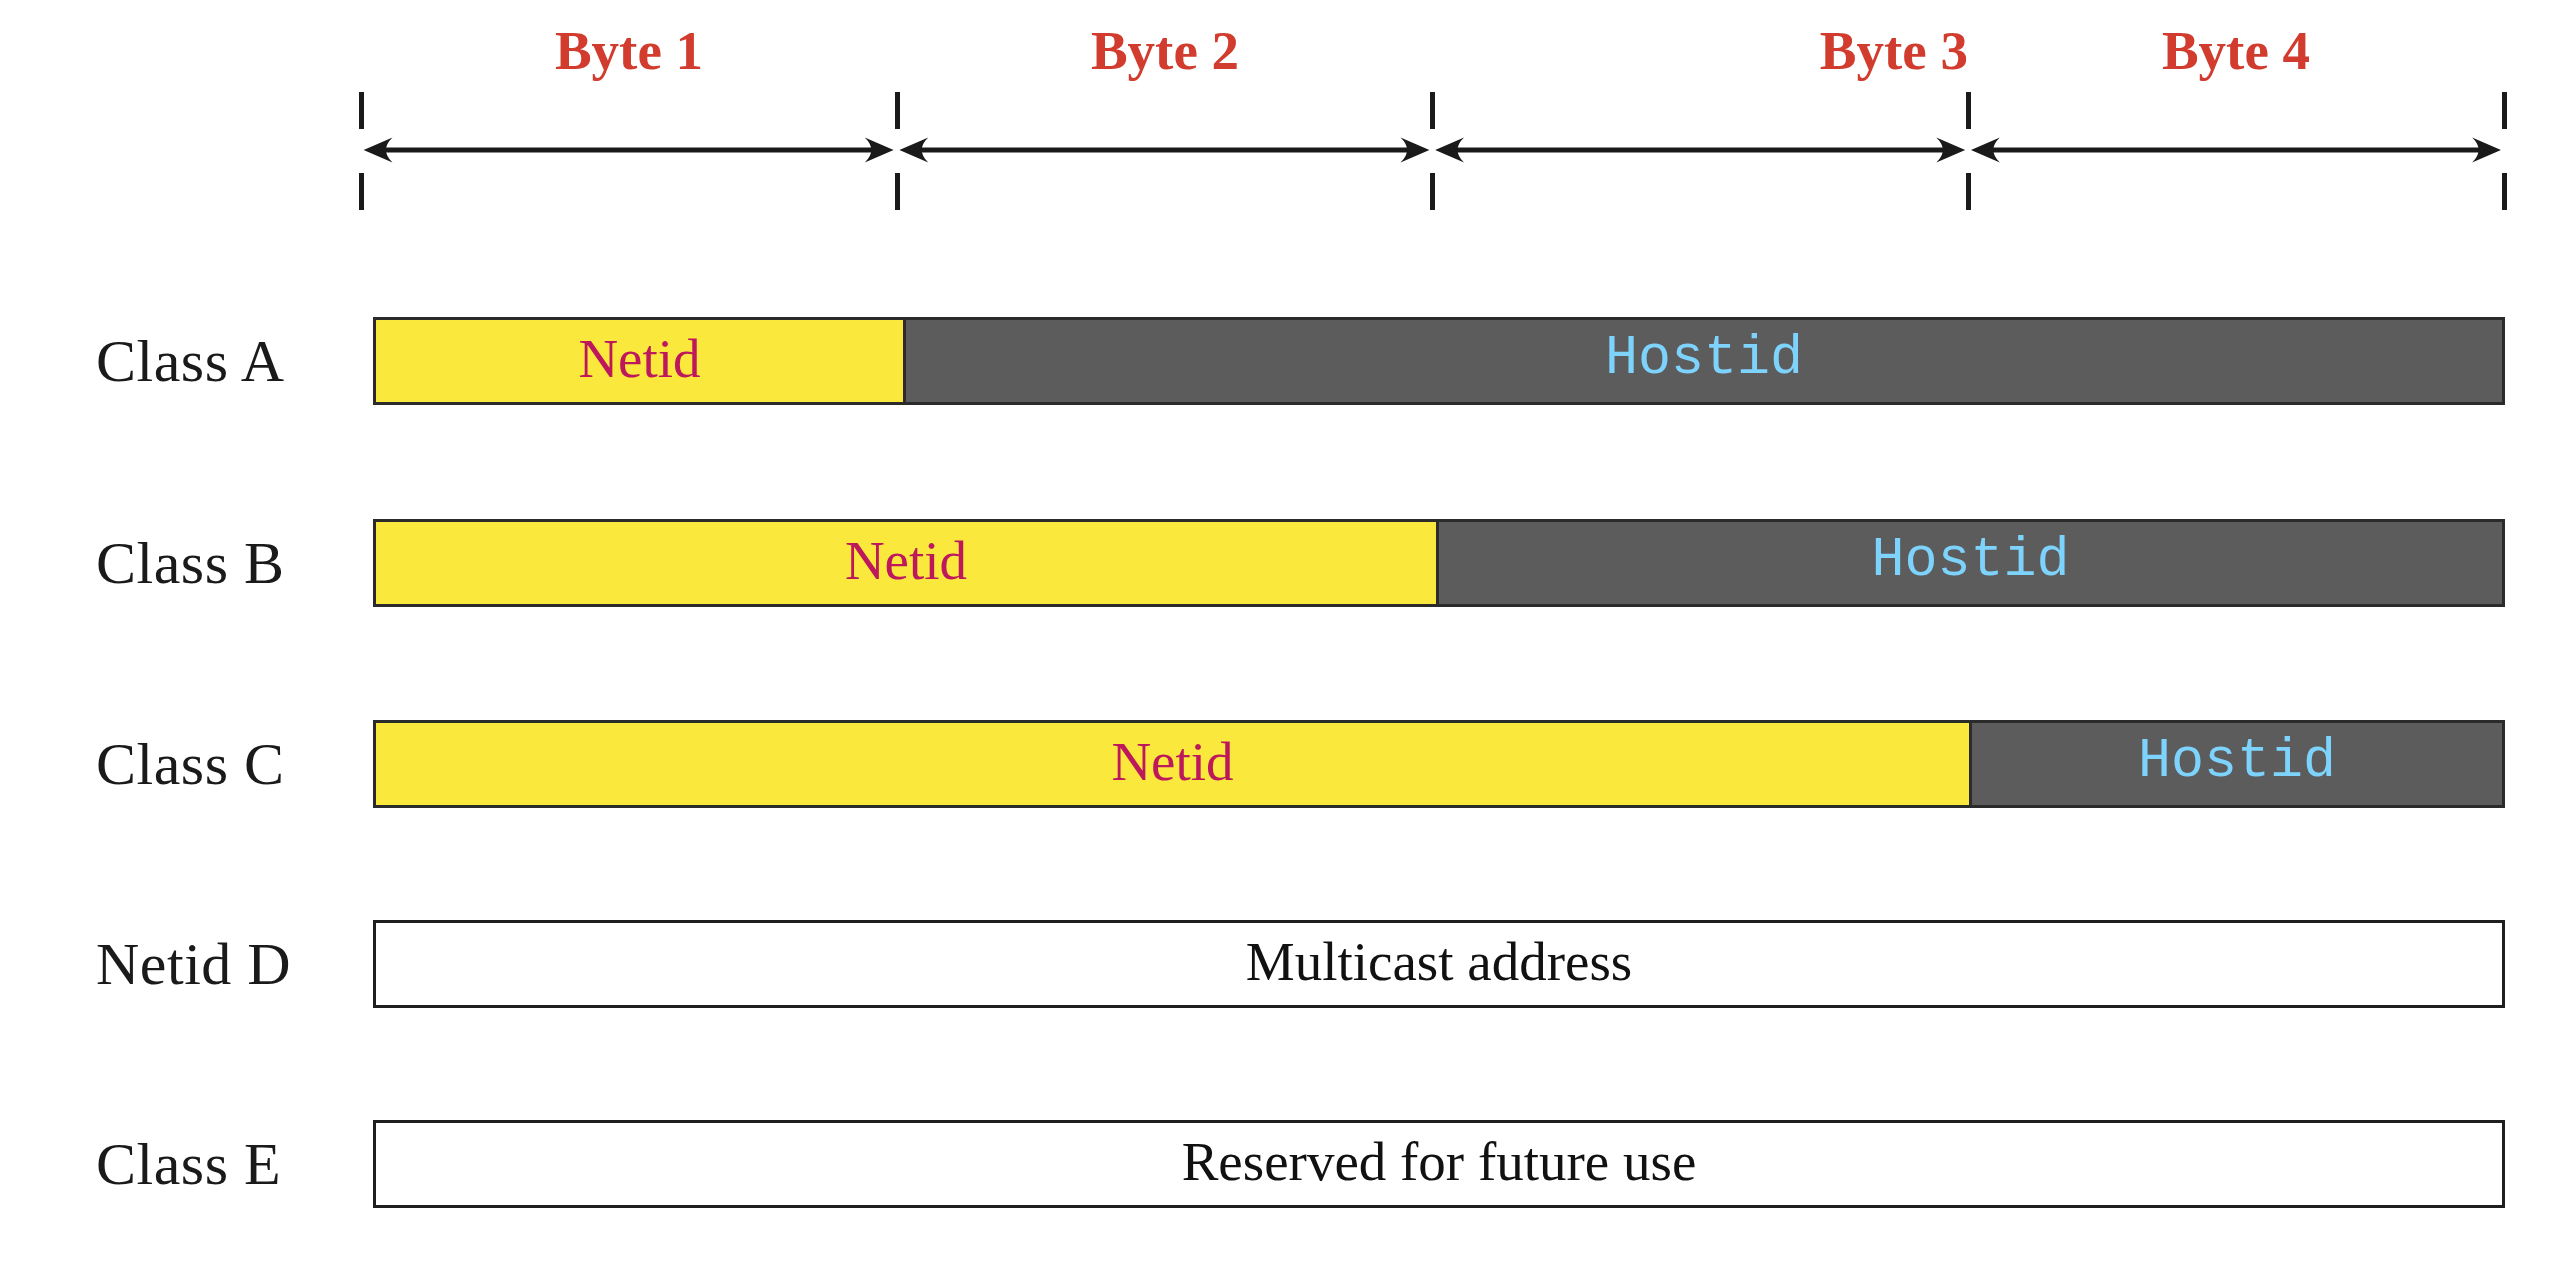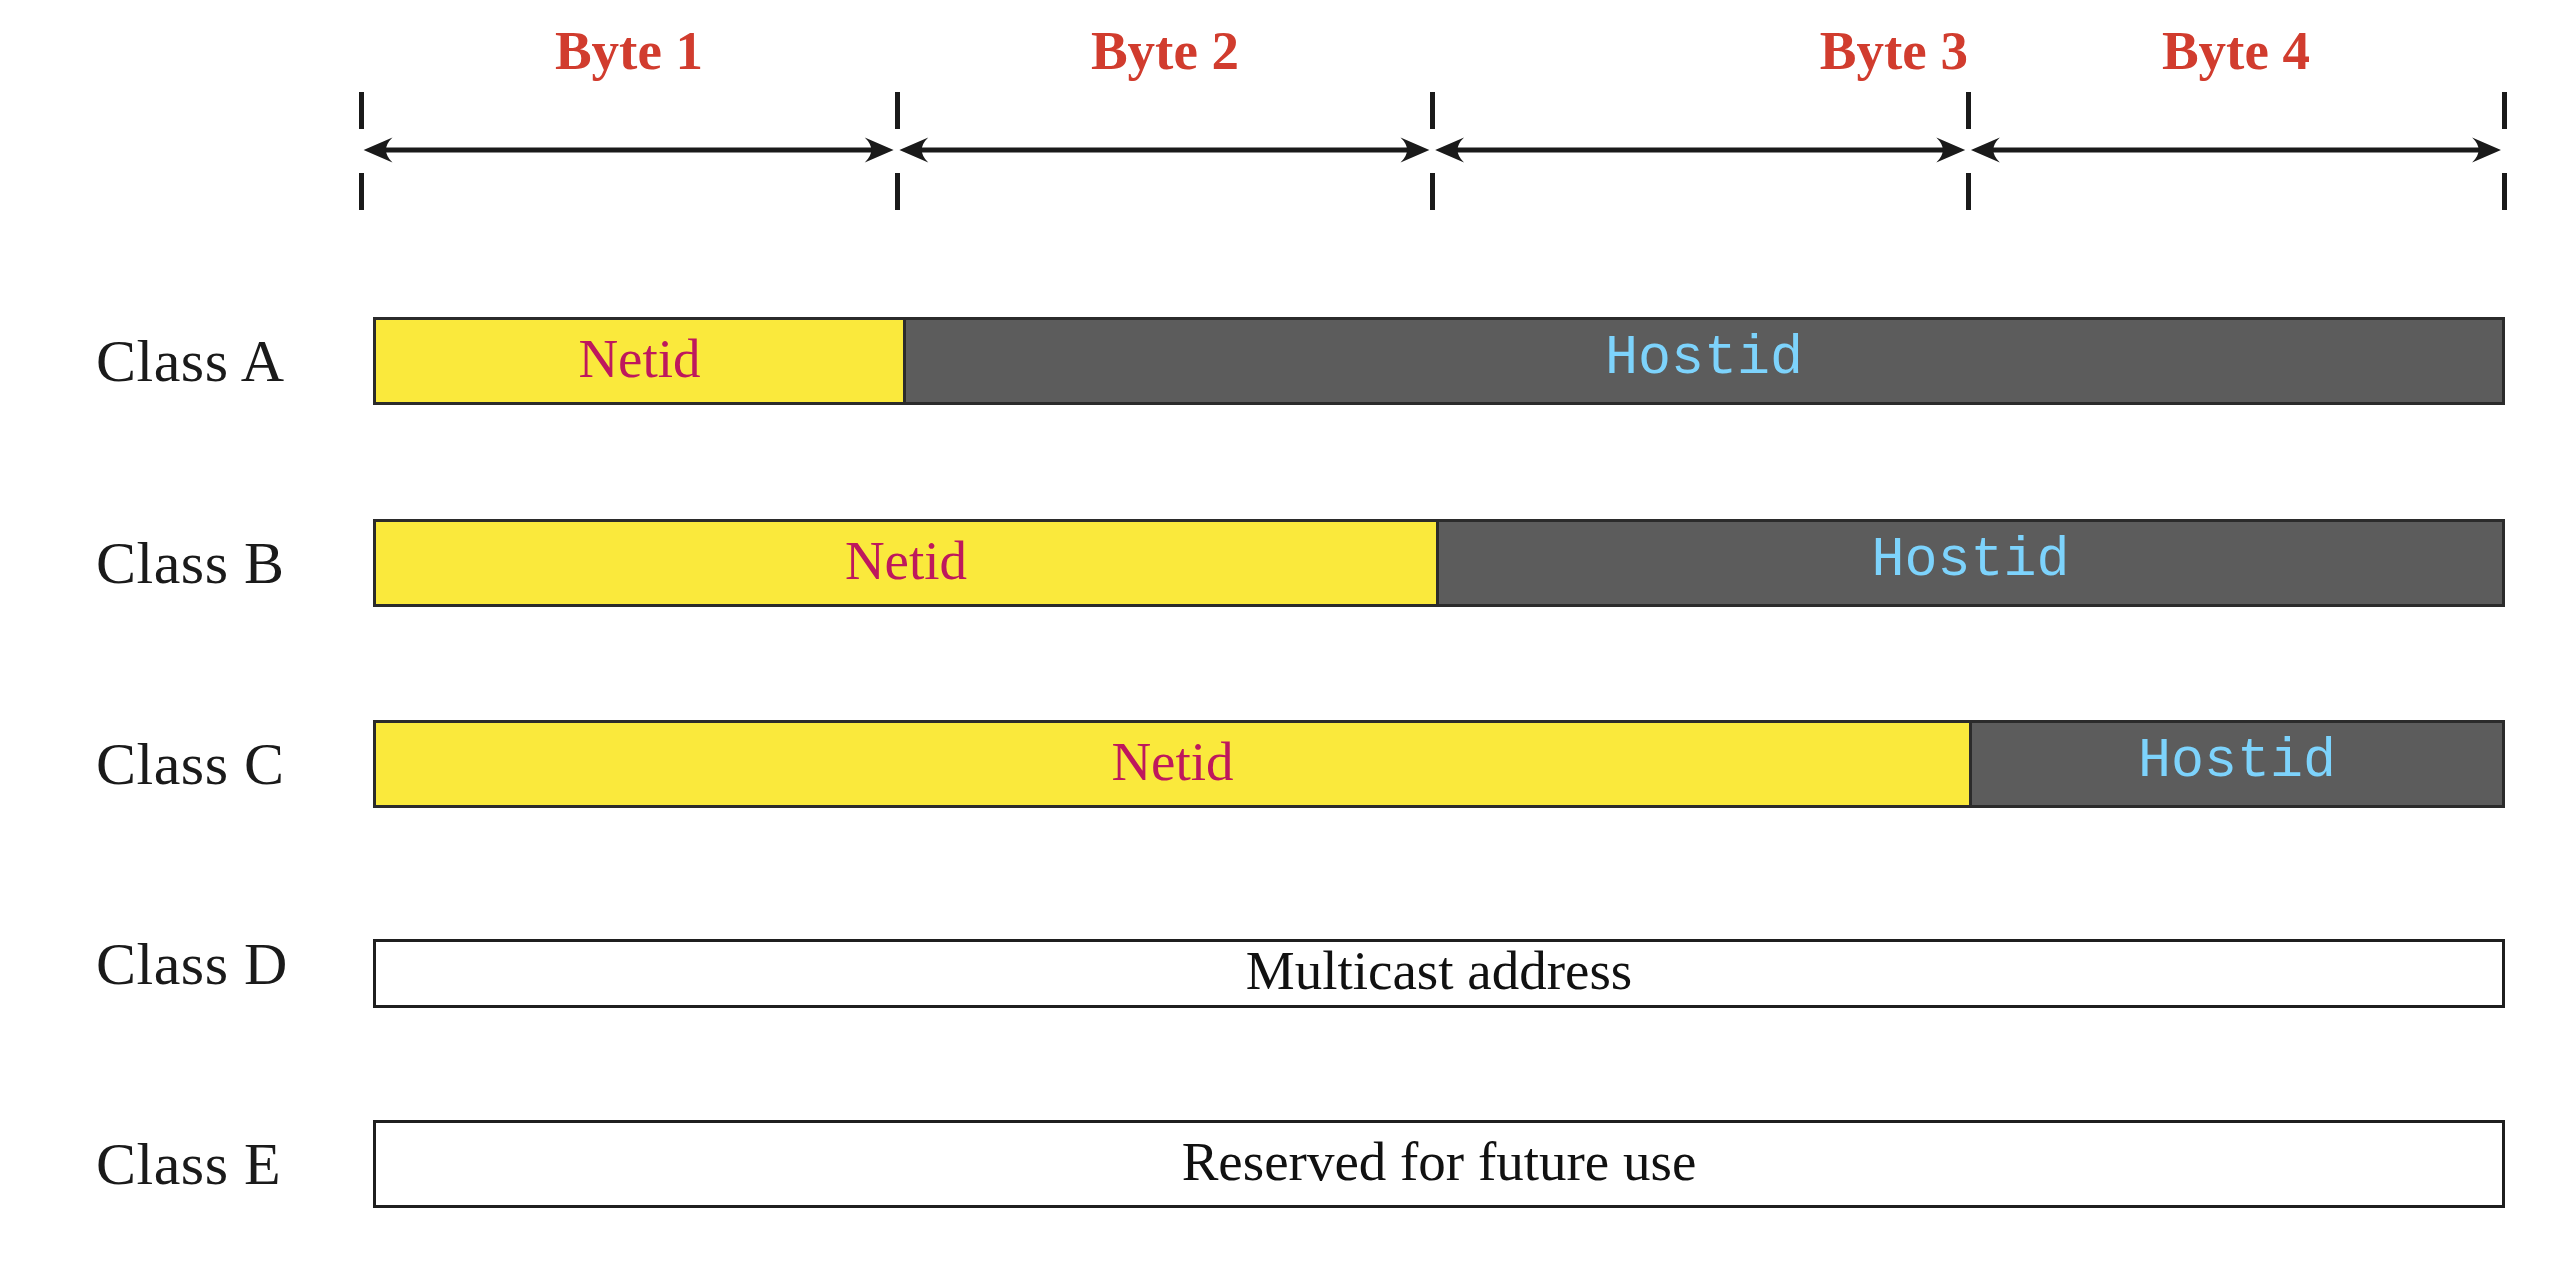--- a/index.html
+++ b/index.html
@@ -197,7 +197,7 @@
         </div>
       </div>
       <div class="row" style="top: 920px;">
-        <div class="row-label">Class D</div>
+        <div class="row-label">Netid D</div>
         <div class="bar" style="left: 373px; width: 2132px; align-items: flex-end;">
           <div class="seg plain" style="width: 2132px; flex: 0 0 auto;">
             <span class="seg-text">Multicast address</span>

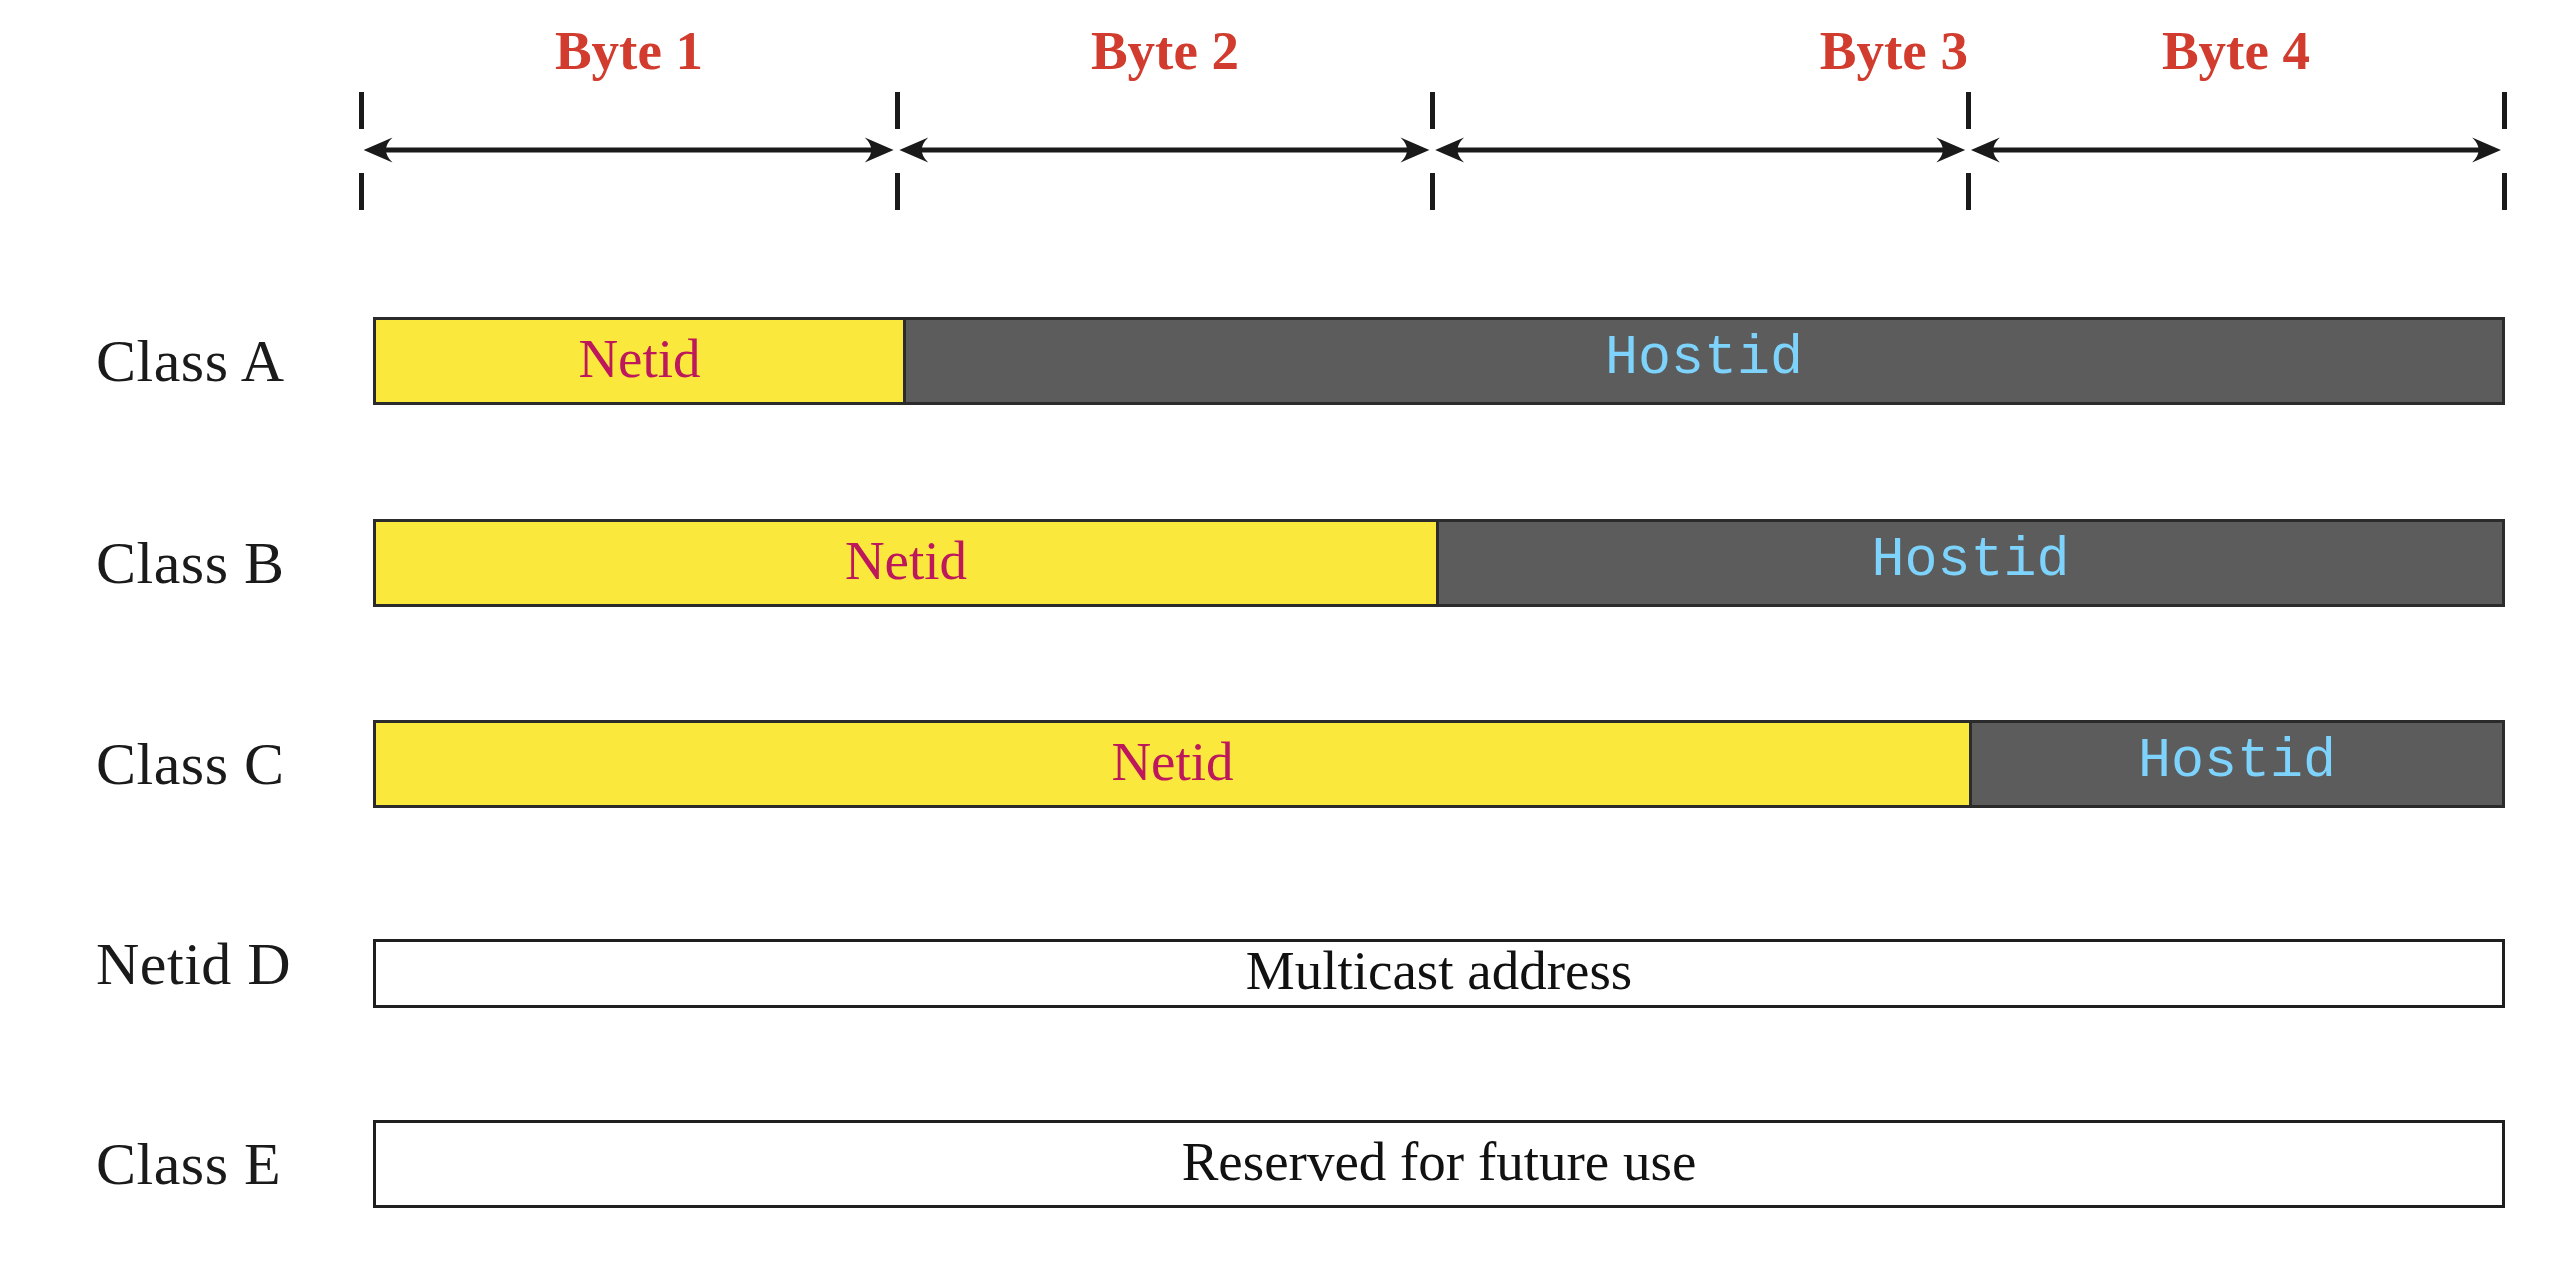--- a/index.html
+++ b/index.html
@@ -198,7 +198,7 @@
       </div>
       <div class="row" style="top: 920px;">
         <div class="row-label">Netid D</div>
-        <div class="bar" style="left: 373px; width: 2132px; align-items: flex-end;">
+        <div class="bar" style="left: 373px; width: 2132px;">
           <div class="seg plain" style="width: 2132px; flex: 0 0 auto;">
             <span class="seg-text">Multicast address</span>
           </div>

